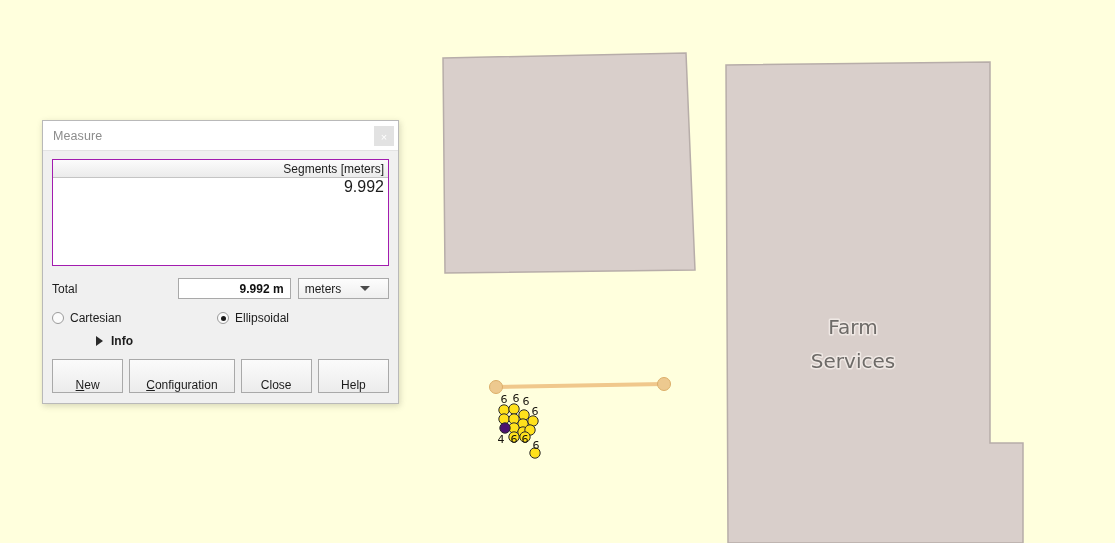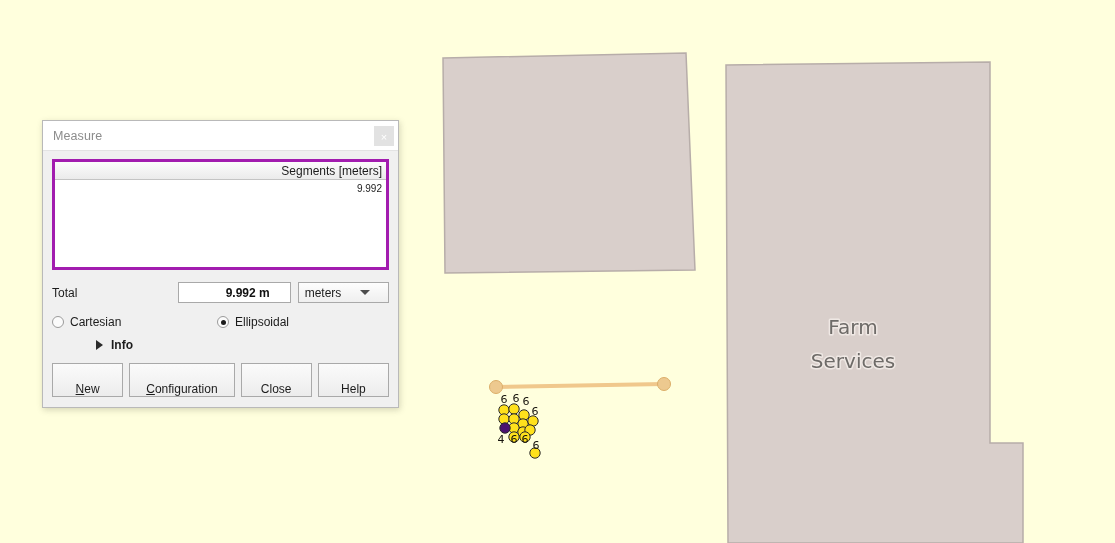--- a/index.html
+++ b/index.html
@@ -89,7 +89,7 @@
 
   
   .seg-table {
-    border: 3px solid #a21caf;
+    border: 1px solid #a21caf;
     background: #ffffff;
     margin-bottom: 12px;
   }

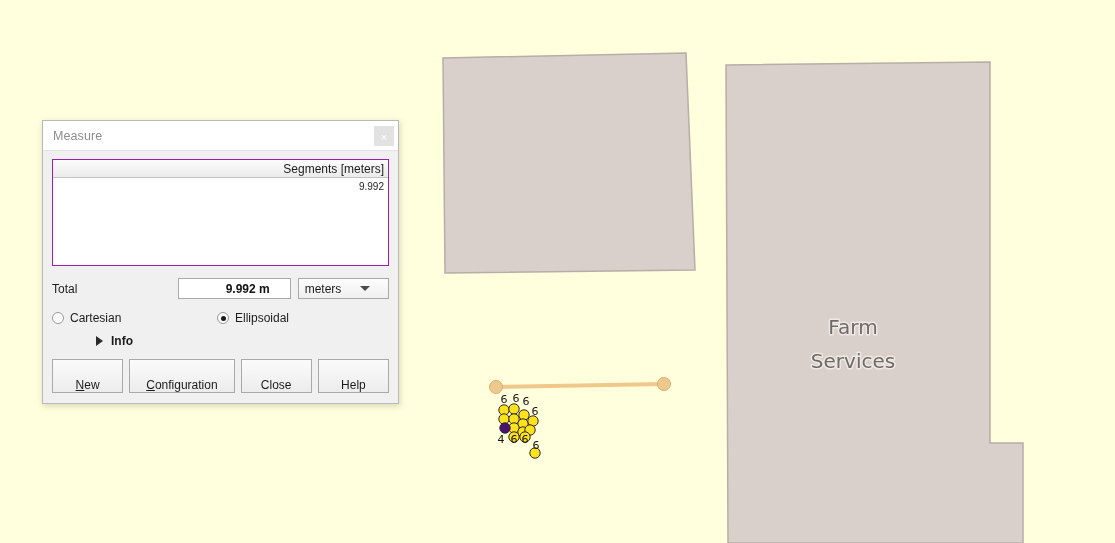--- a/index.html
+++ b/index.html
@@ -111,7 +111,7 @@
   .seg-row {
     text-align: right;
     padding: 1px 4px 0 4px;
-    font-size: 10px;
+    font-size: 16px;
     line-height: 15px;
   }
 

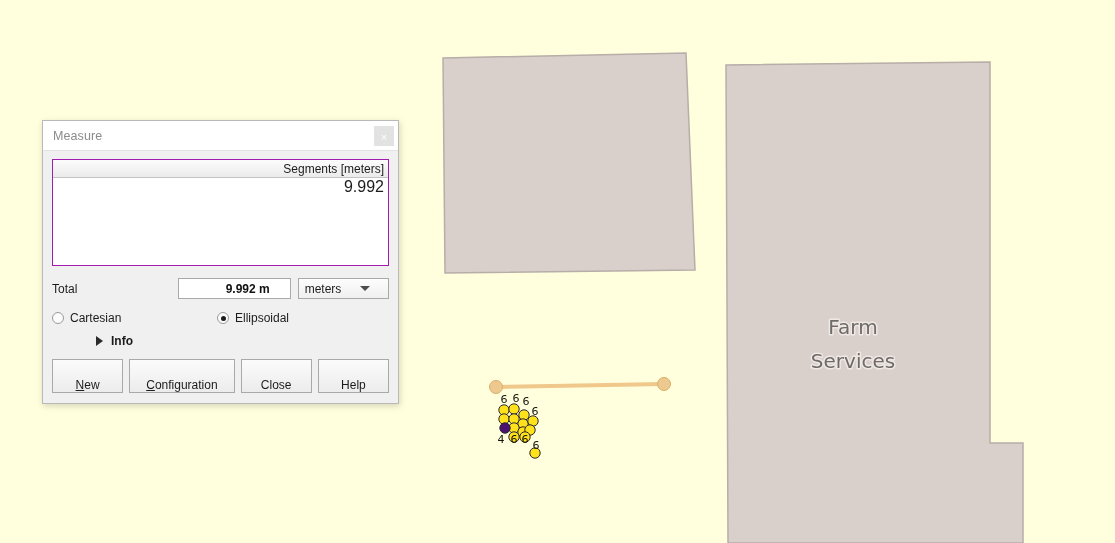--- a/index.html
+++ b/index.html
@@ -132,7 +132,7 @@
     background: #ffffff;
     border: 1px solid #a9a9a9;
     text-align: right;
-    padding-right: 20px;
+    padding-right: 6px;
     font-weight: bold;
     font-size: 12px;
     box-sizing: border-box;

